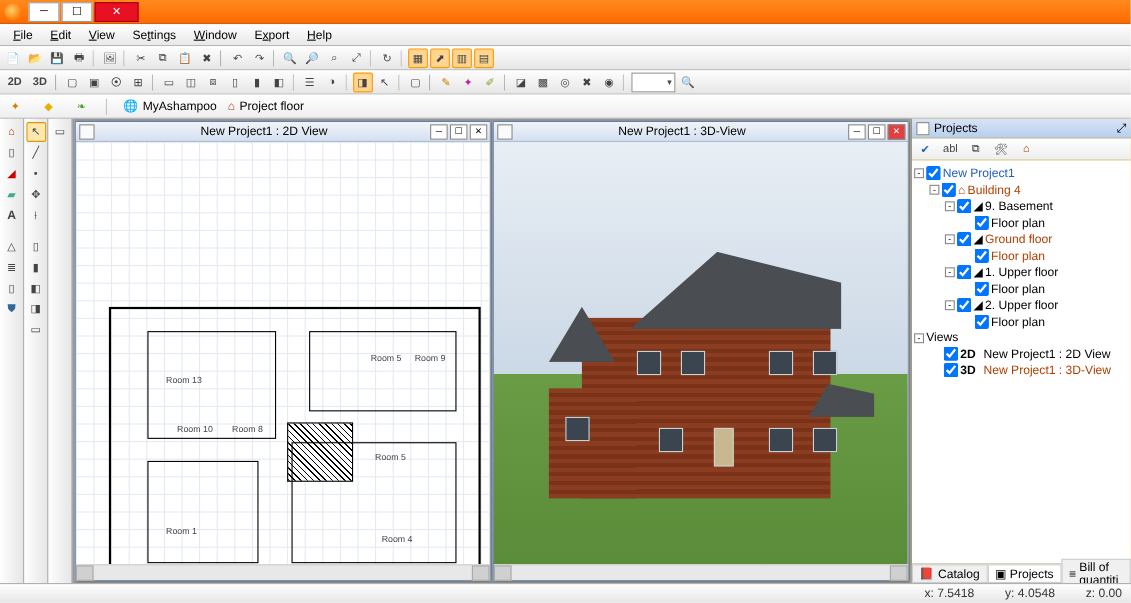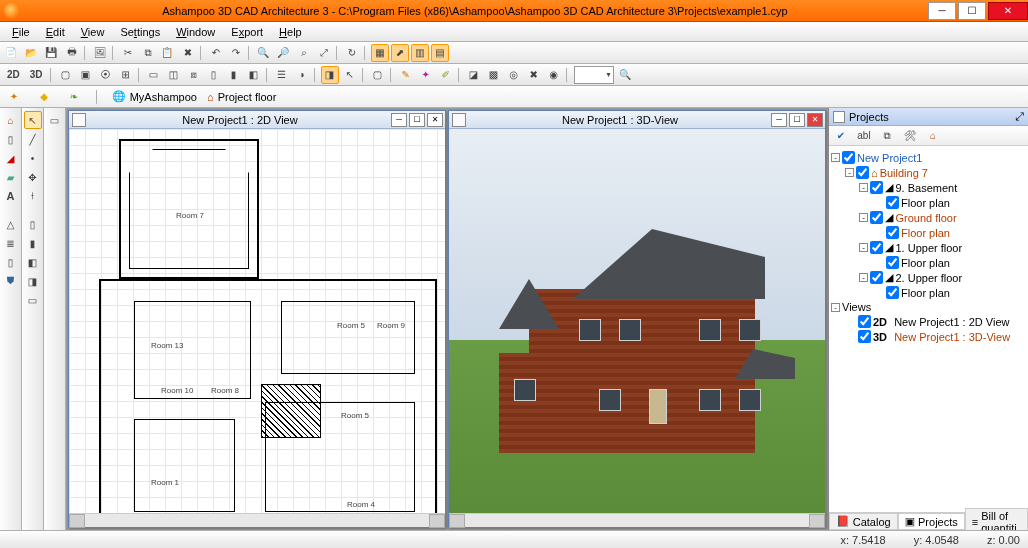--- a/index.html
+++ b/index.html
@@ -70,7 +70,6 @@
 
 <div class="titlebar">
   <div class="ico"></div>
-  <div class="title">Ashampoo 3D CAD Architecture 3 - C:\Program Files (x86)\Ashampoo\Ashampoo 3D CAD Architecture 3\Projects\example1.cyp</div>
   <div class="sysbtns">
     <div class="sysbtn">─</div>
     <div class="sysbtn">☐</div>

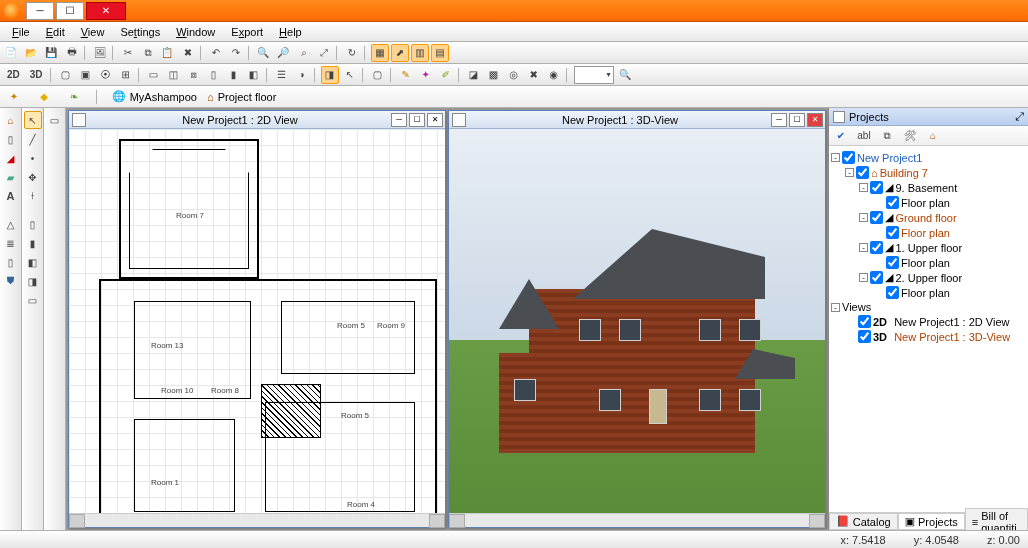--- a/index.html
+++ b/index.html
@@ -297,7 +297,7 @@
           <span class="exp">-</span>
           <input type="checkbox" checked="" style="">
           <span style="color:#b04000">⌂</span>
-          <span class="brand">Building 7</span>
+          <span class="brand">Building 4</span>
         </div>
 
       <div class="tn l3">

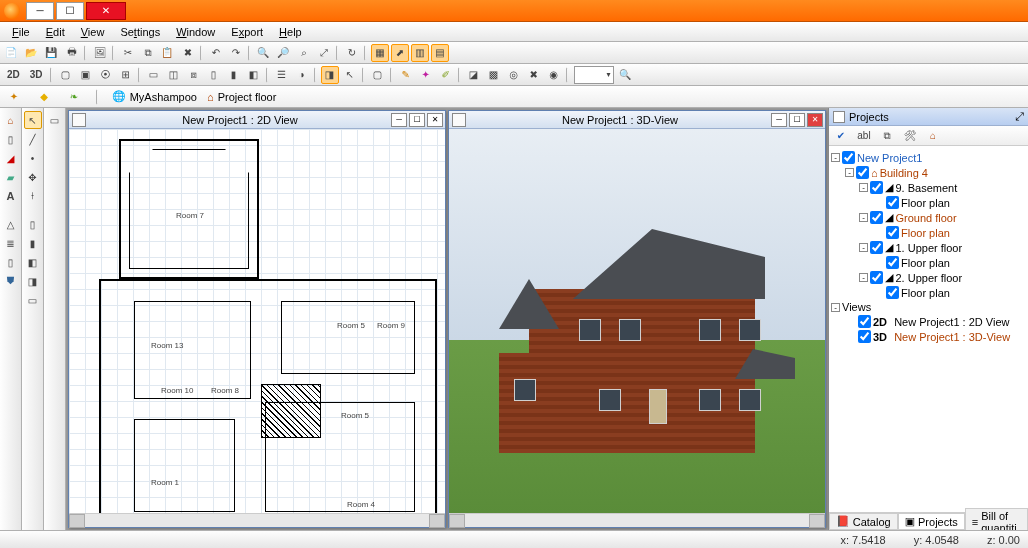--- a/index.html
+++ b/index.html
@@ -218,10 +218,6 @@
       </div>
       <div class="doc-body plan">
 
-        <div class="floorplan" style="top:10px;left:50px;width:140px;height:140px;border-width:2px">
-          <div style="position:absolute;inset:8px;border:1px solid #000;clip-path:polygon(20% 0,80% 0,100% 20%,100% 100%,0 100%,0 20%)"></div>
-          <span class="room-lbl" style="top:70px;left:55px">Room 7</span>
-        </div>
         <div class="floorplan" style="top:150px;left:30px;right:8px;height:250px;border-width:2px">
           <div style="position:absolute;left:10%;top:8%;width:35%;height:40%;border:1px solid #000"></div>
           <div style="position:absolute;right:6%;top:8%;width:40%;height:30%;border:1px solid #000"></div>

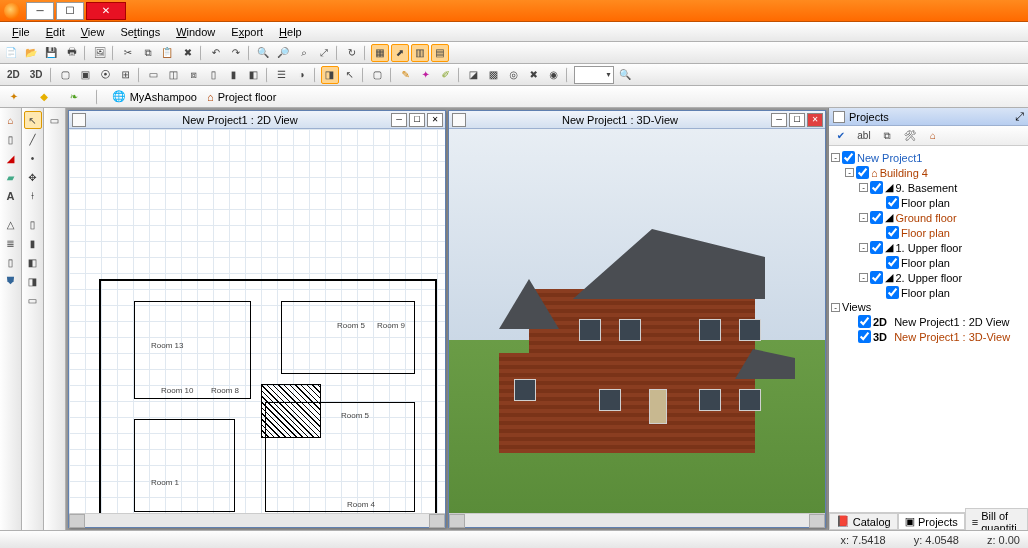--- a/index.html
+++ b/index.html
@@ -231,7 +231,7 @@
           <span class="room-lbl" style="top:105px;left:110px">Room 8</span>
           <span class="room-lbl" style="top:130px;right:66px">Room 5</span>
           <span class="room-lbl" style="bottom:40px;left:50px">Room 1</span>
-          <span class="room-lbl" style="bottom:18px;right:60px">Room 4</span>
+          <span class="room-lbl" style="bottom:32px;right:60px">Room 4</span>
         </div>
       </div>
       <div class="scroll-h"></div>

